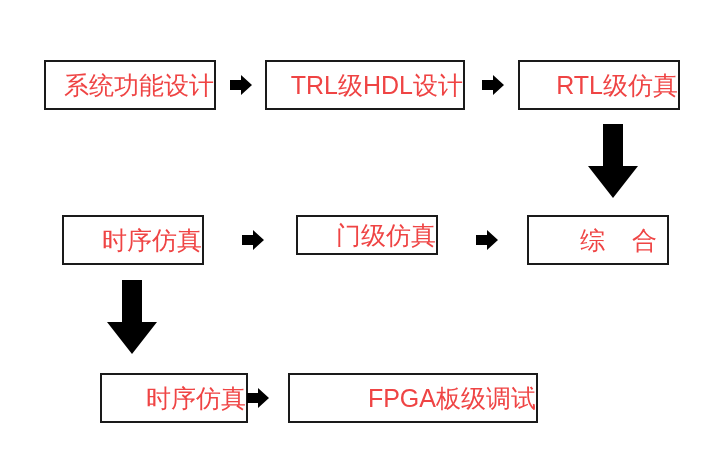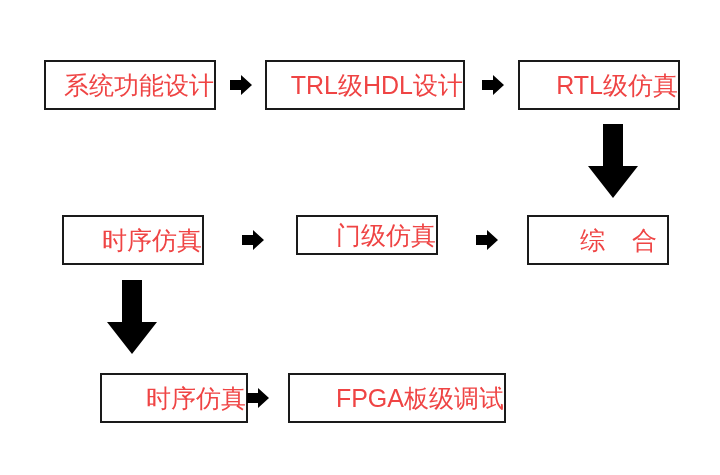--- a/index.html
+++ b/index.html
@@ -133,7 +133,7 @@
     </svg>
   </div>
 
-  <div class="node" style="left:288px; top:373px; width:218px; height:50px;">
+  <div class="node" style="left:288px; top:373px; width:250px; height:50px;">
     <span>FPGA板级调试</span>
   </div>
 

